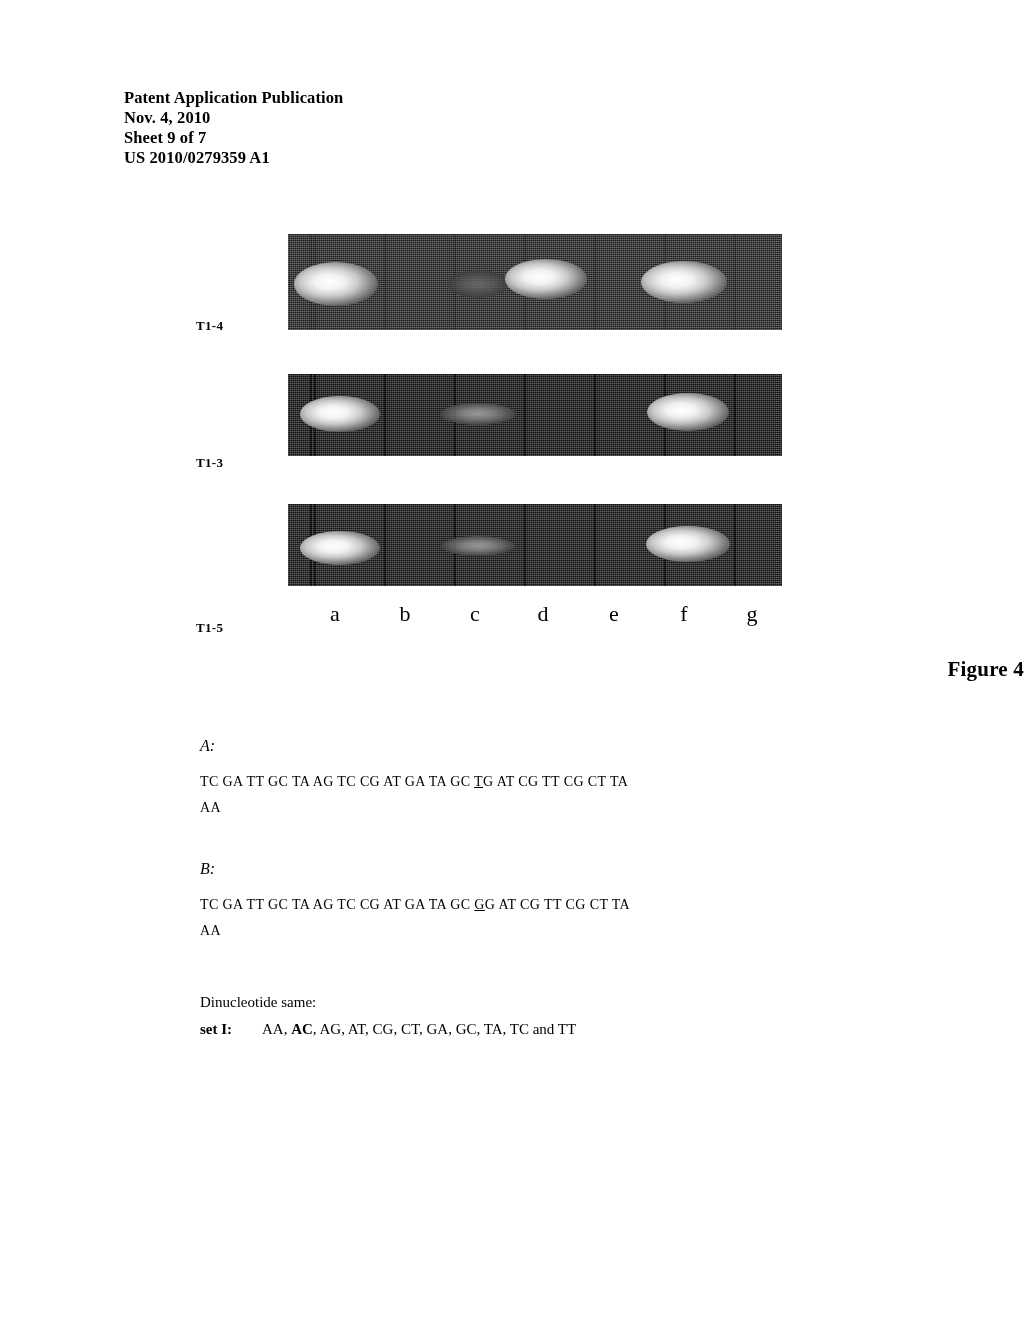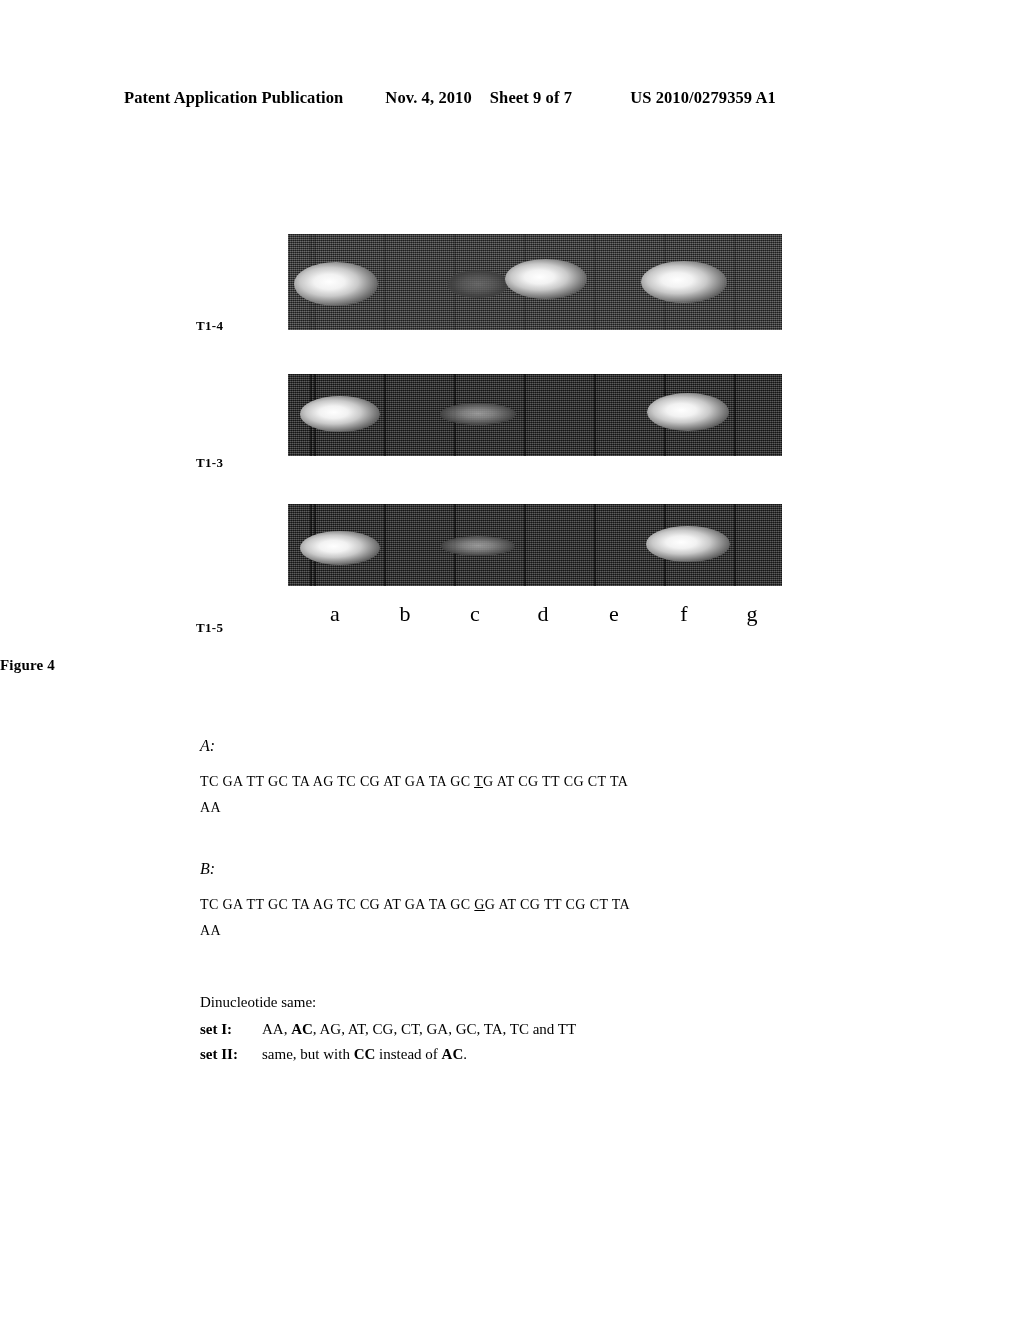--- a/index.html
+++ b/index.html
@@ -29,6 +29,7 @@
     font-size: 16.5px;
     letter-spacing: 0.1px;
     white-space: nowrap;
+    flex-direction: column;
   }
   #page-header .h-pub   { margin-right: 42px; }
   #page-header .h-date  { margin-right: 18px; }

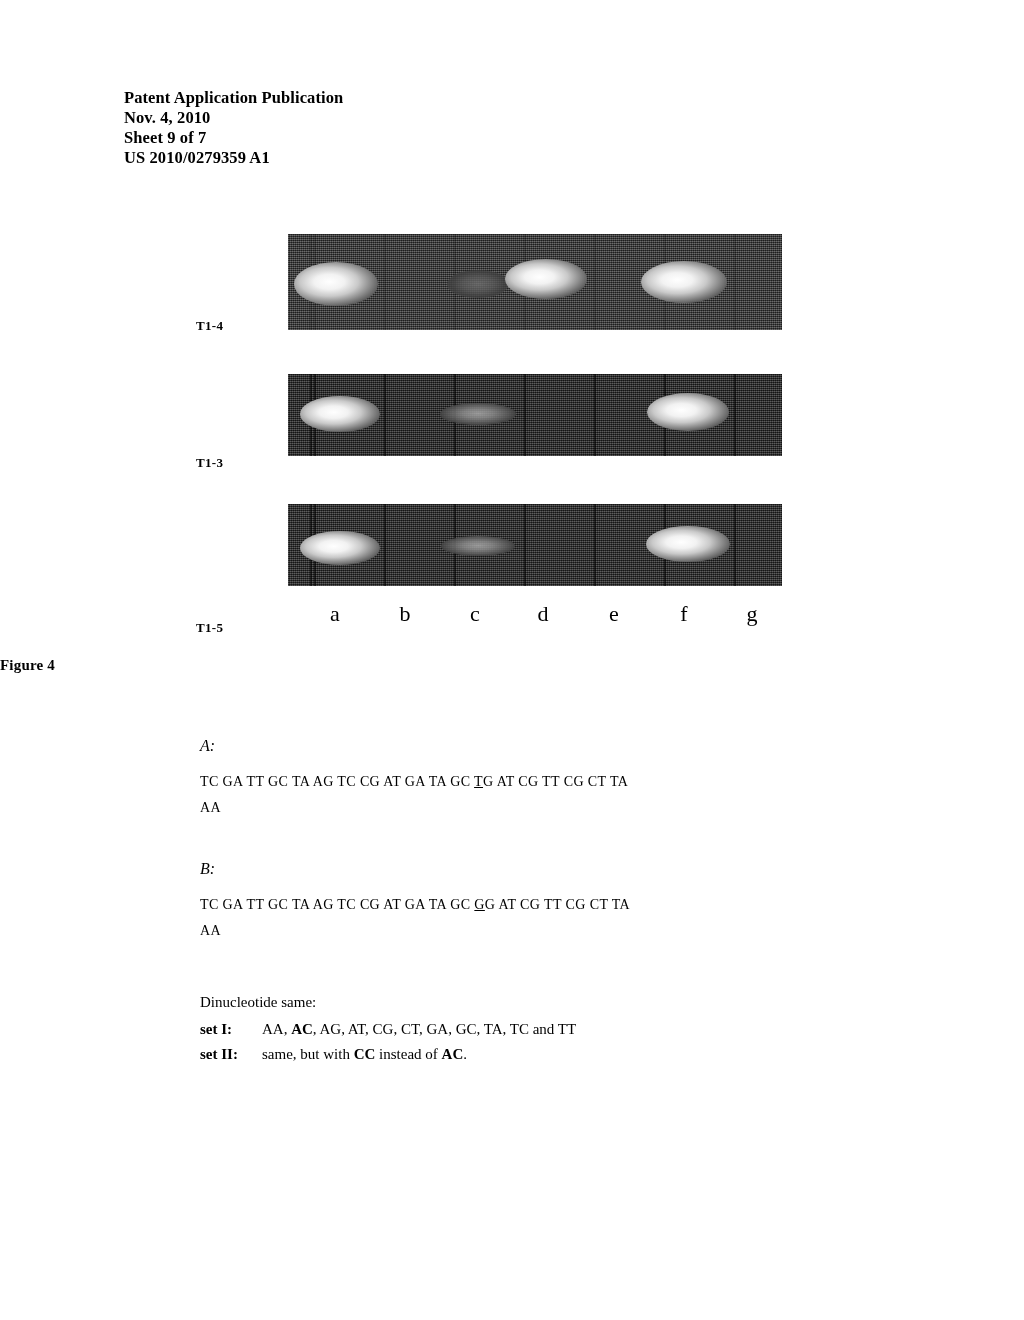--- a/index.html
+++ b/index.html
@@ -129,9 +129,9 @@
   .fig-caption {
     position: absolute;
     width: 100%;
-    text-align: left;
+    text-align: right;
     font-weight: bold;
-    font-size: 15px;
+    font-size: 21px;
     letter-spacing: 0.2px;
   }
   #fig4-caption { left: 0; top: 657px; }

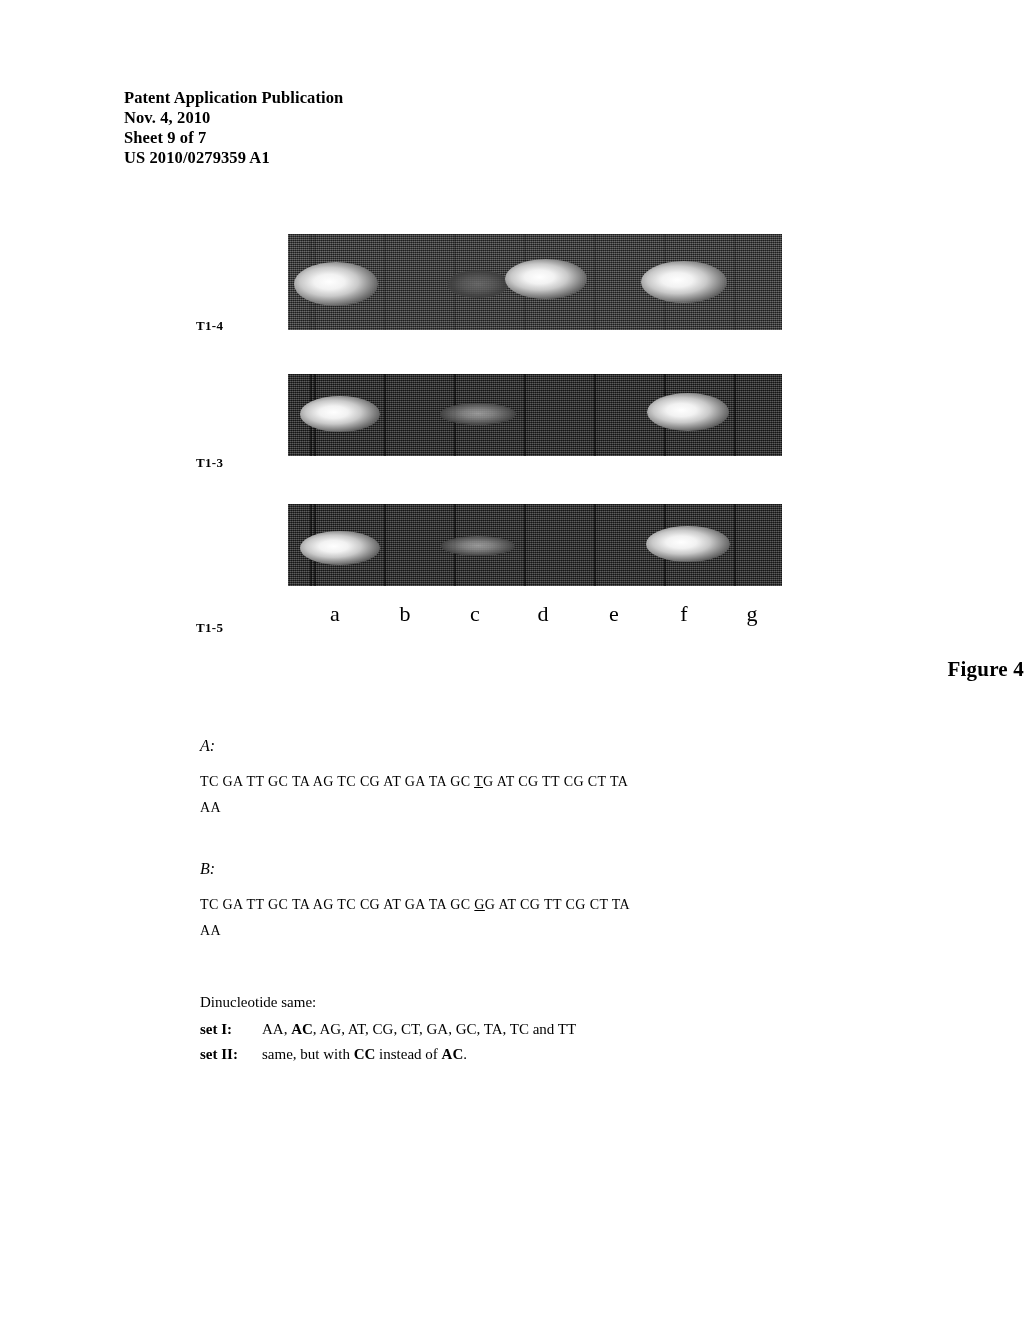--- a/index.html
+++ b/index.html
@@ -253,10 +253,6 @@
       <span class="dn-key">set I:</span>
       <span class="dn-val"><span>AA,  </span><b>AC</b><span>,  AG,  AT,  CG,  CT,  GA,  GC,  TA,  TC  and  TT</span></span>
     </div>
-    <div class="dn-row">
-      <span class="dn-key">set II:</span>
-      <span class="dn-val"><span>same, but with </span><b>CC</b><span> instead of </span><b>AC</b><span>.</span></span>
-    </div>
   </div>
 
 </div>

